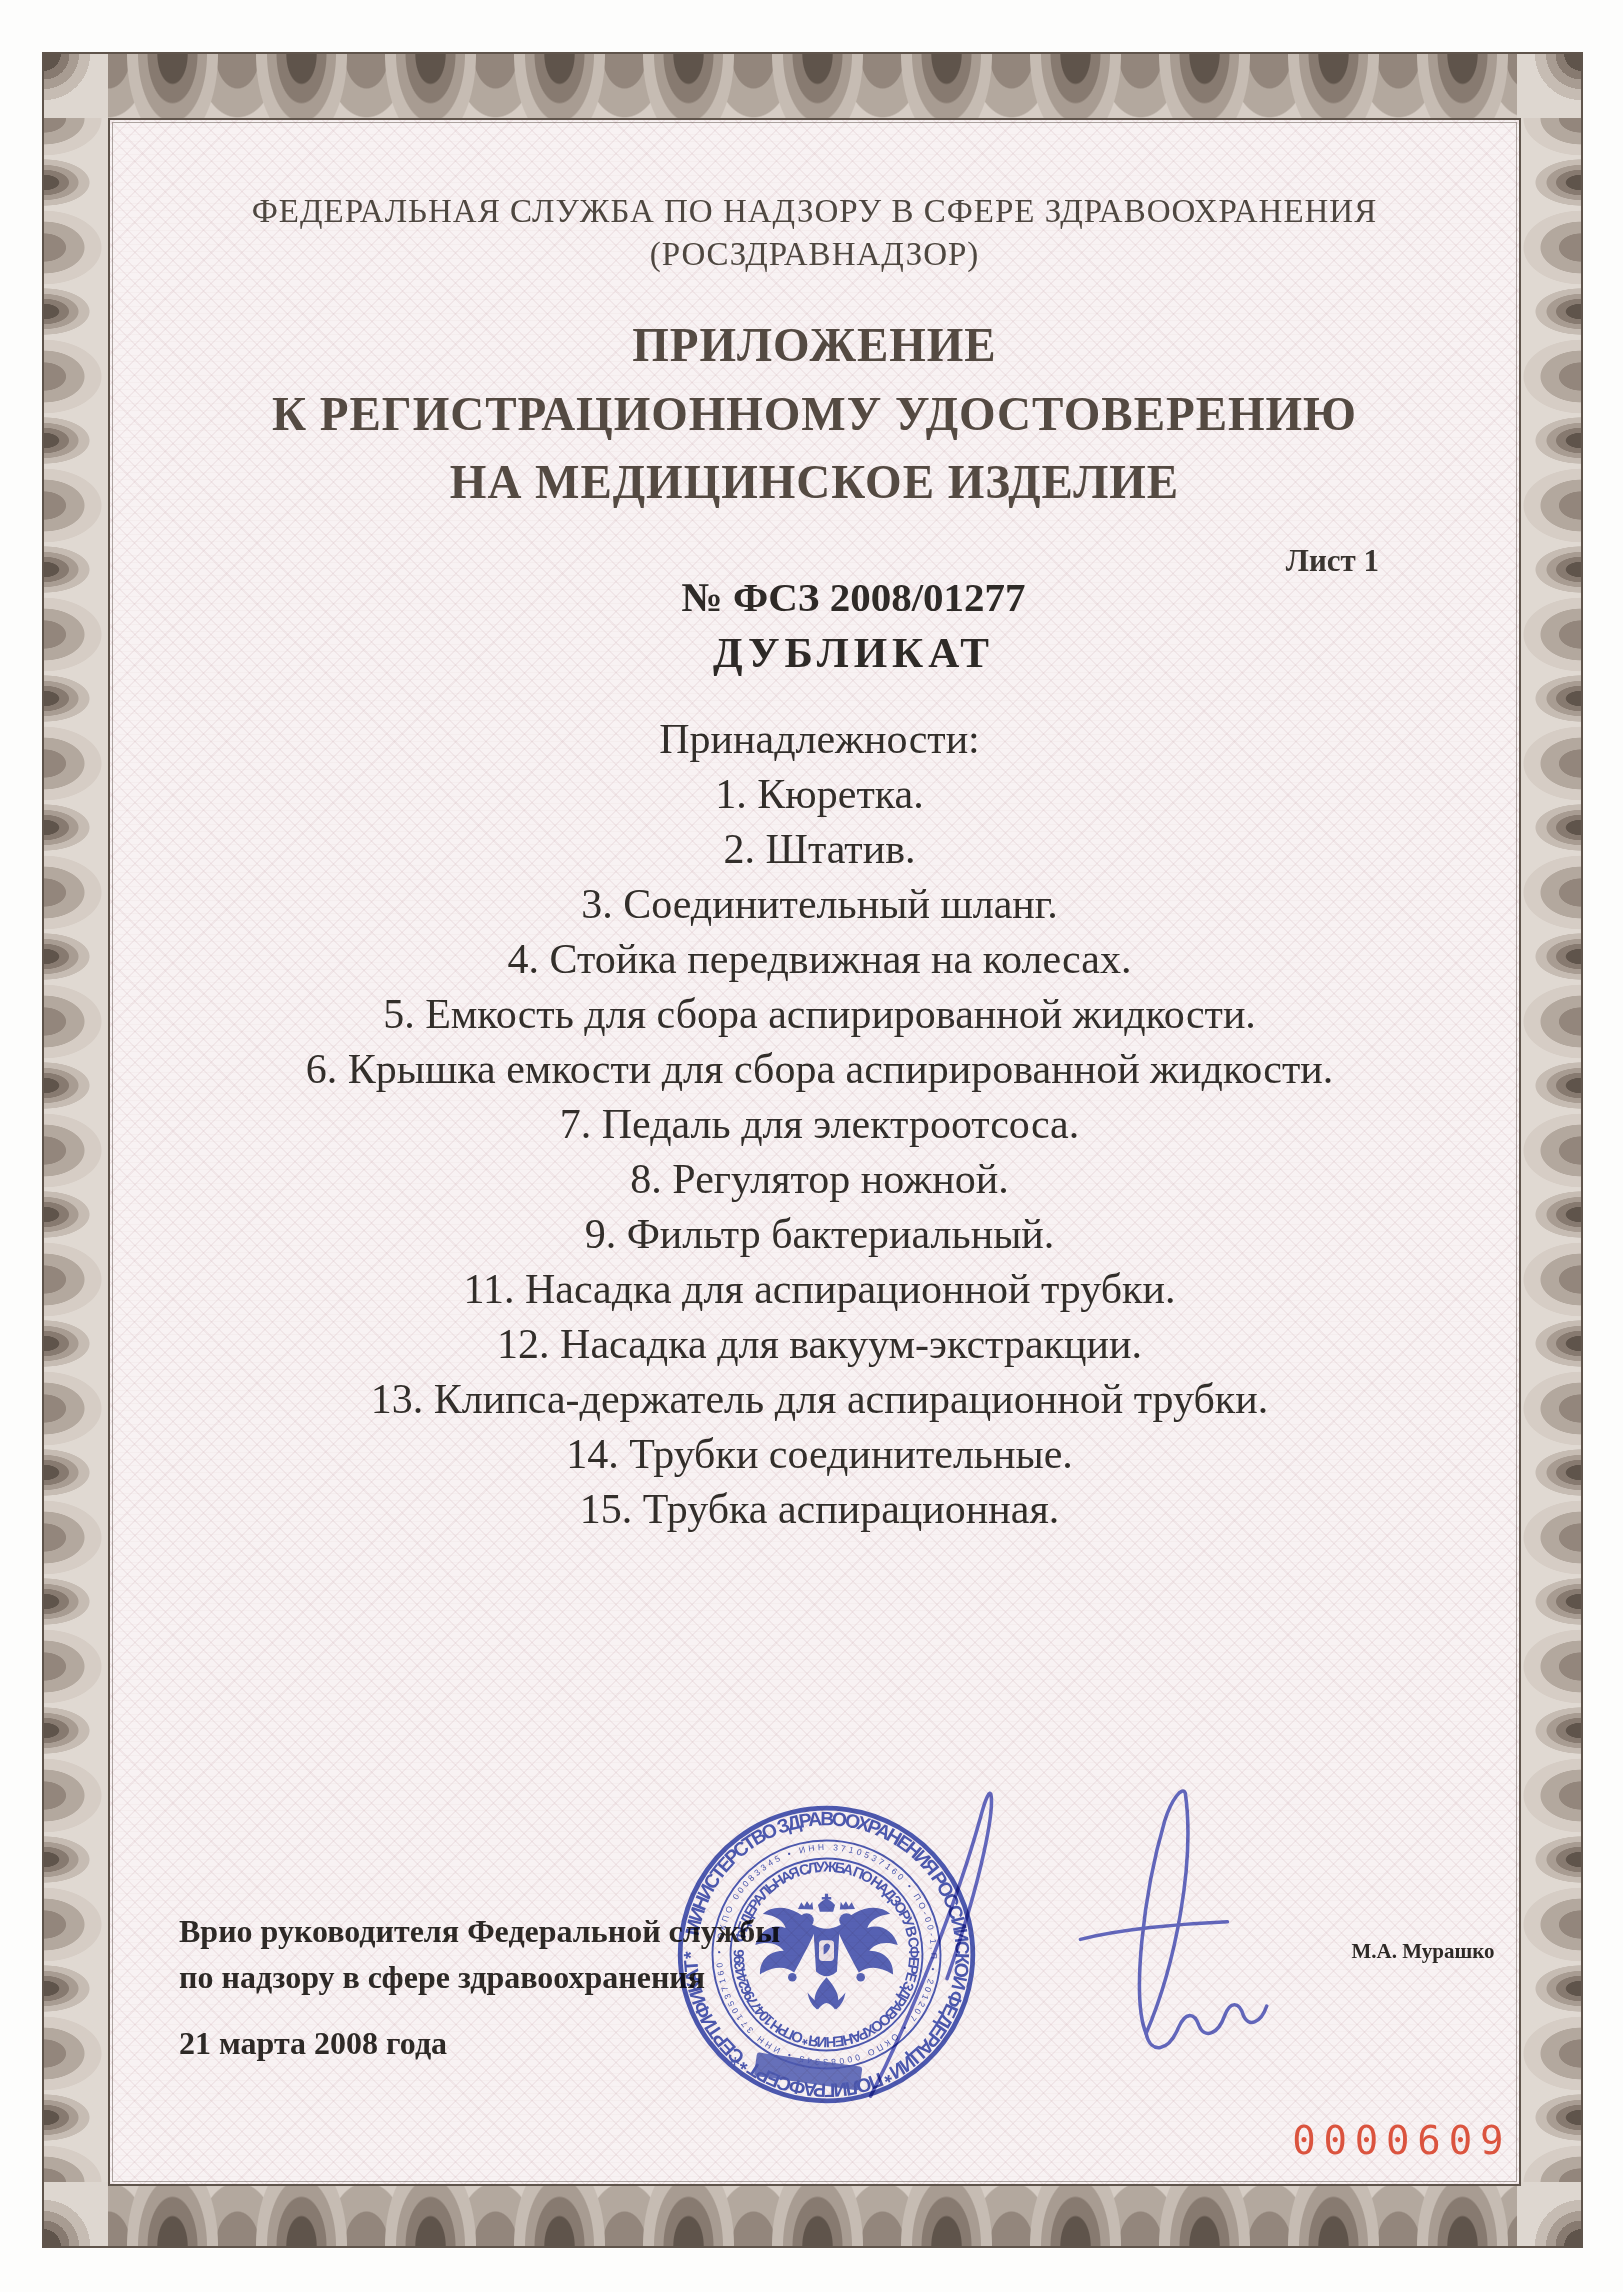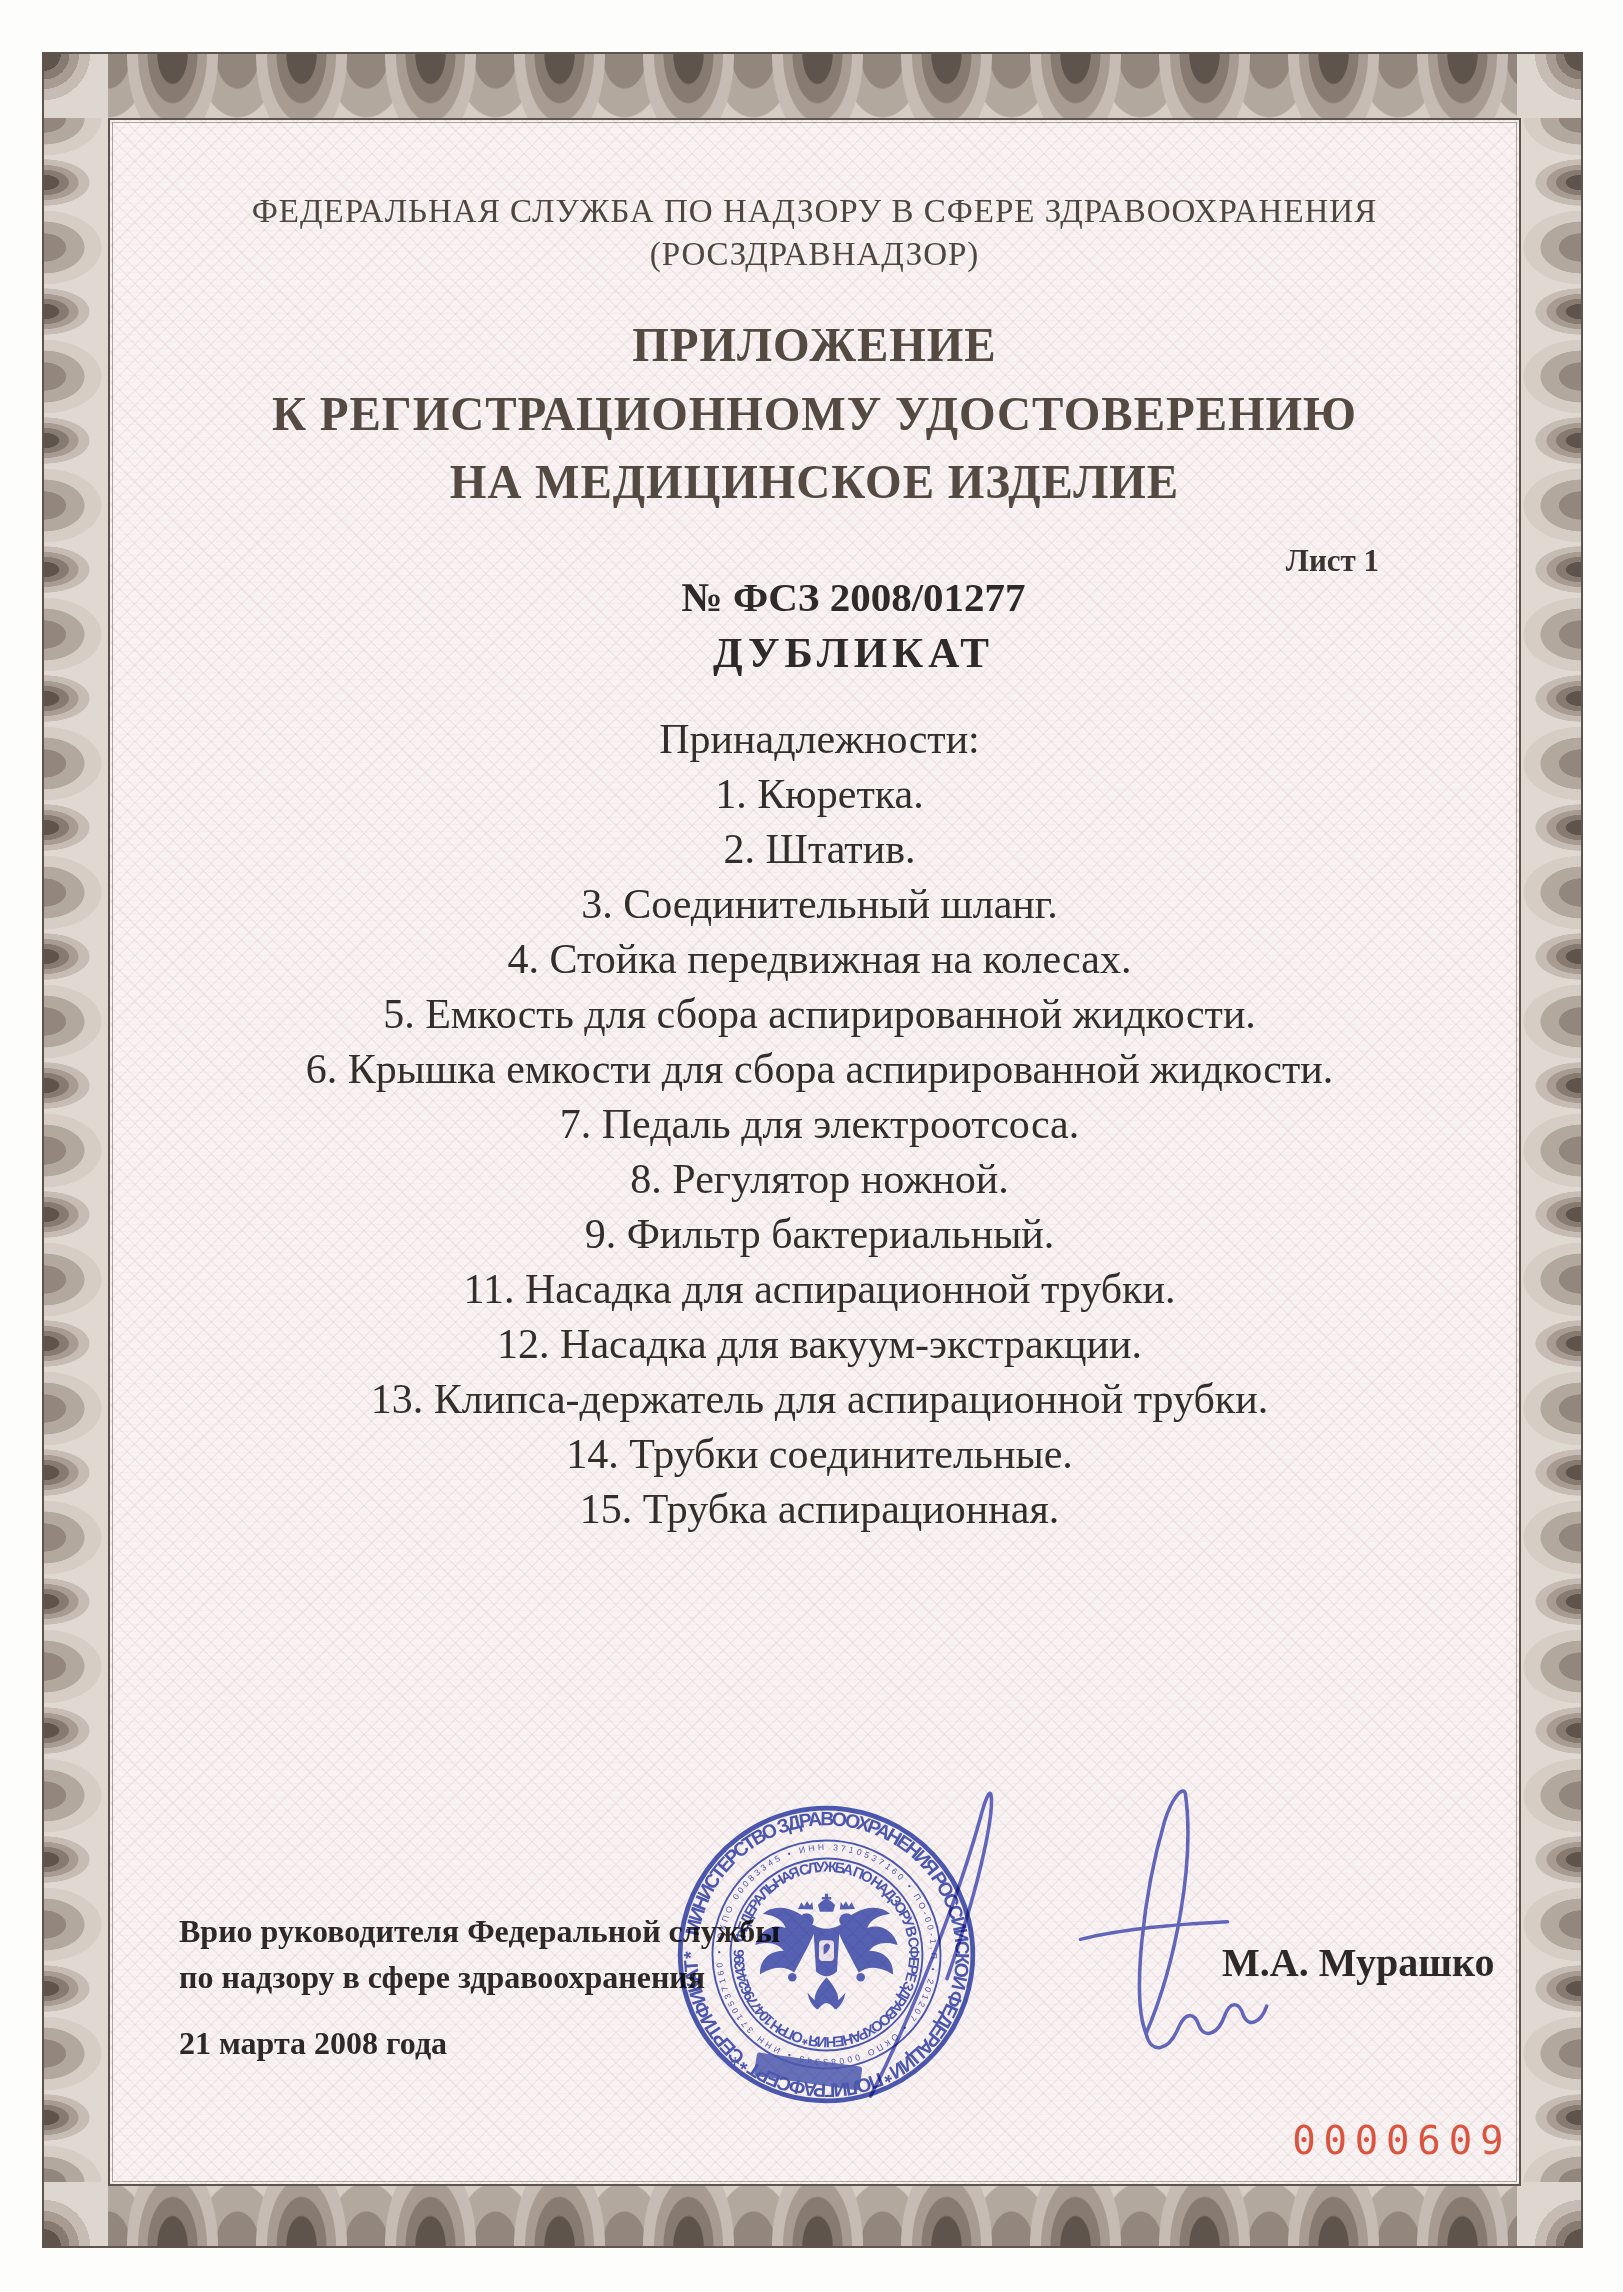--- a/index.html
+++ b/index.html
@@ -64,7 +64,7 @@
   .list{font-size:42px;line-height:55px;color:#322e2a;text-align:center;}
   .sigblock{font-size:32px;font-weight:bold;line-height:46px;color:#2d2926;}
   .datetxt{font-size:32px;font-weight:bold;color:#2d2926;}
-  .signer{font-size:40px;font-weight:bold;color:#2d2926;}
+  .signer{font-size:21px;font-weight:bold;color:#2d2926;}
   .serial{font-family:"DejaVu Sans Mono","Liberation Mono",monospace;font-size:39px;letter-spacing:7.8px;color:var(--serial-red);opacity:.9;}
   .sealwrap{mix-blend-mode:multiply;opacity:.94;}
   .sigwrap{mix-blend-mode:multiply;}

